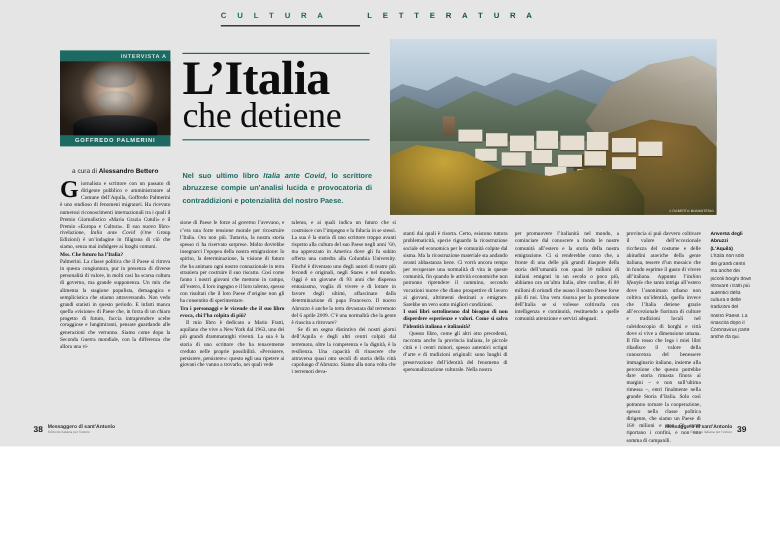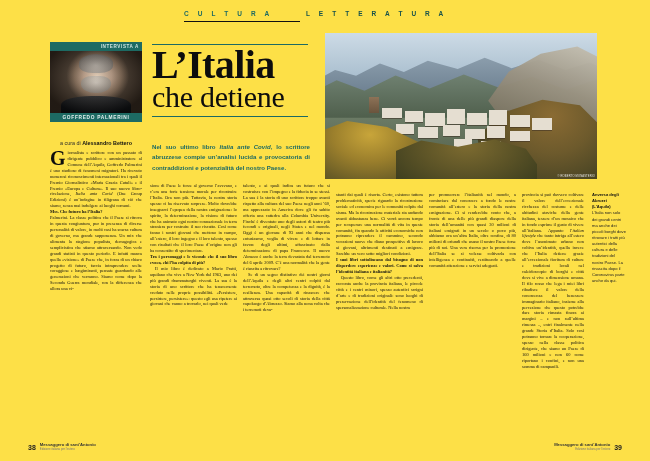--- a/index.html
+++ b/index.html
@@ -9,7 +9,7 @@
     font-family:"Liberation Serif", serif;
     position:relative;
   }
-  .page{position:absolute;left:0;top:0;width:650px;height:461px;background:#fde047;}
+  .page{position:absolute;left:0;top:0;width:650px;height:372px;background:#e5e5e5;}
 
   
   .runhead{position:absolute;left:184px;top:8px;width:300px;height:16px;}

